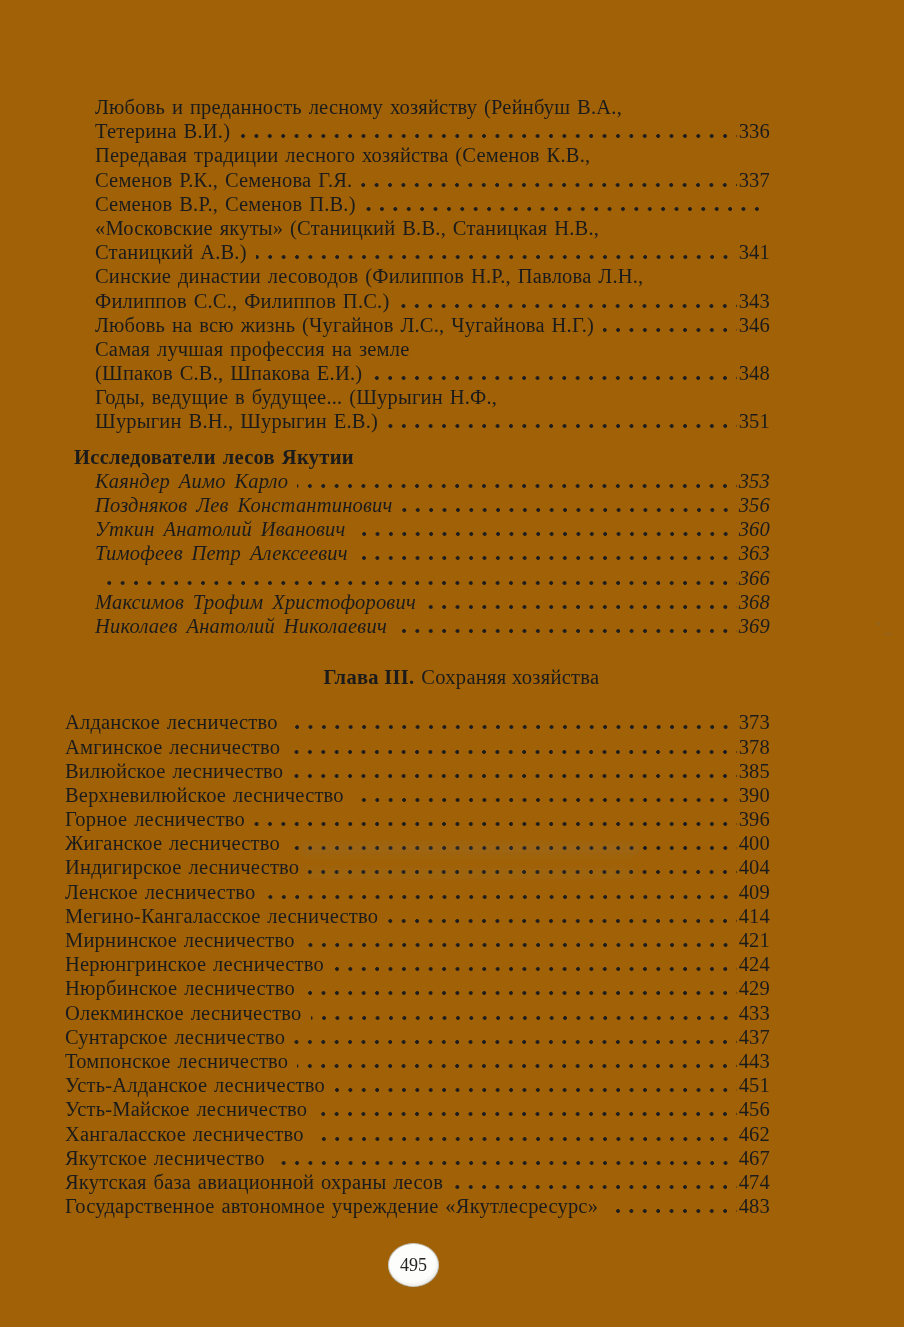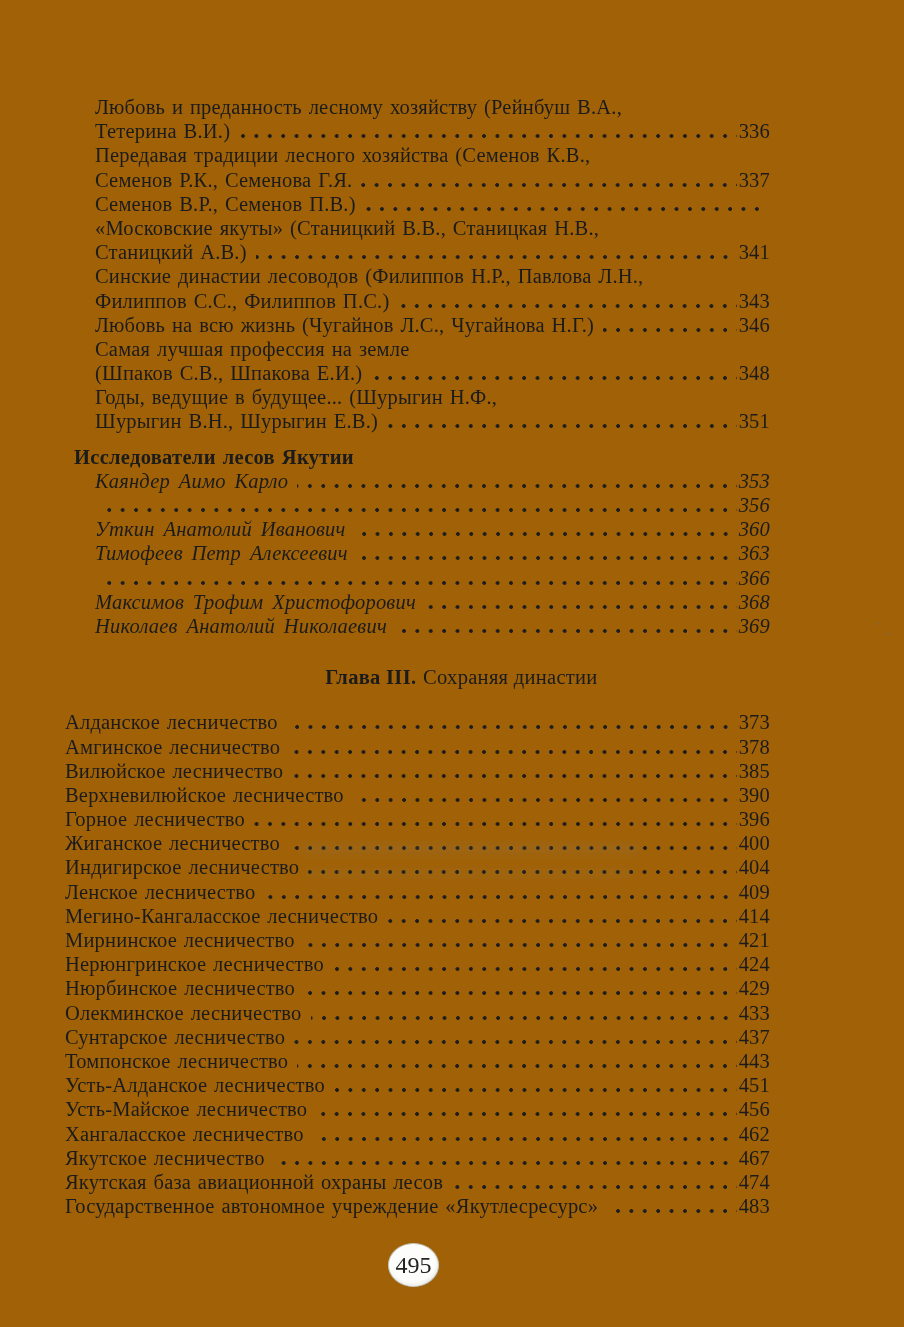--- a/index.html
+++ b/index.html
@@ -188,6 +188,7 @@
     <span class="page-num">353</span>
   </div>
         <div class="toc-line">
+    <span class="label">Поздняков Лев Константинович</span>
     <span class="leader"></span>
     <span class="page-num">356</span>
   </div>

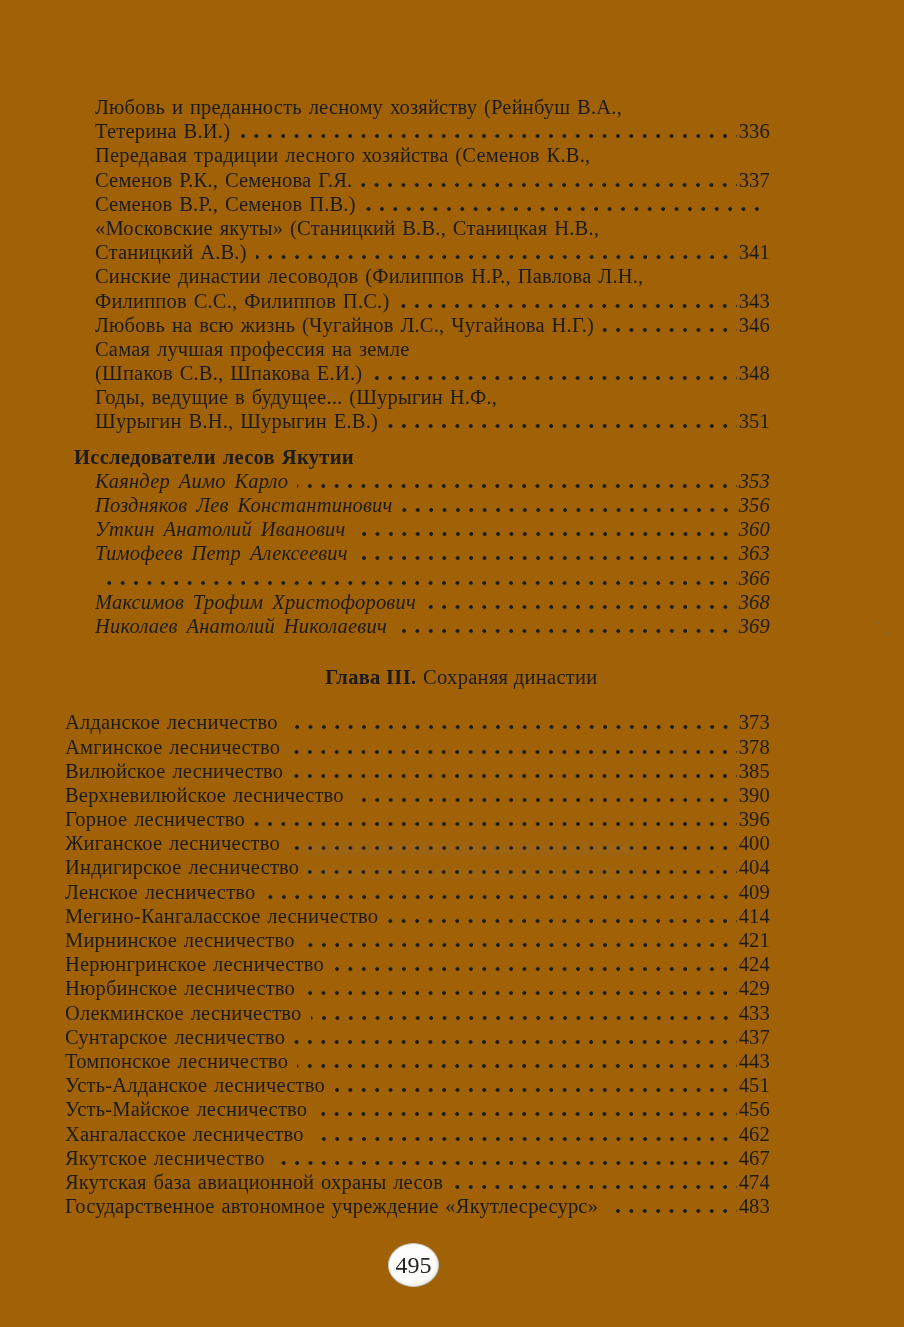--- a/index.html
+++ b/index.html
@@ -219,7 +219,7 @@
       </div>
 
     <div class="chapter-heading">
-      <span class="bold-part">Глава III.</span><span>Сохраняя династии</span>
+      <span class="bold-part">Глава III.</span><span>Сохраняя хозяйства</span>
     </div>
 
     <div class="toc-block">

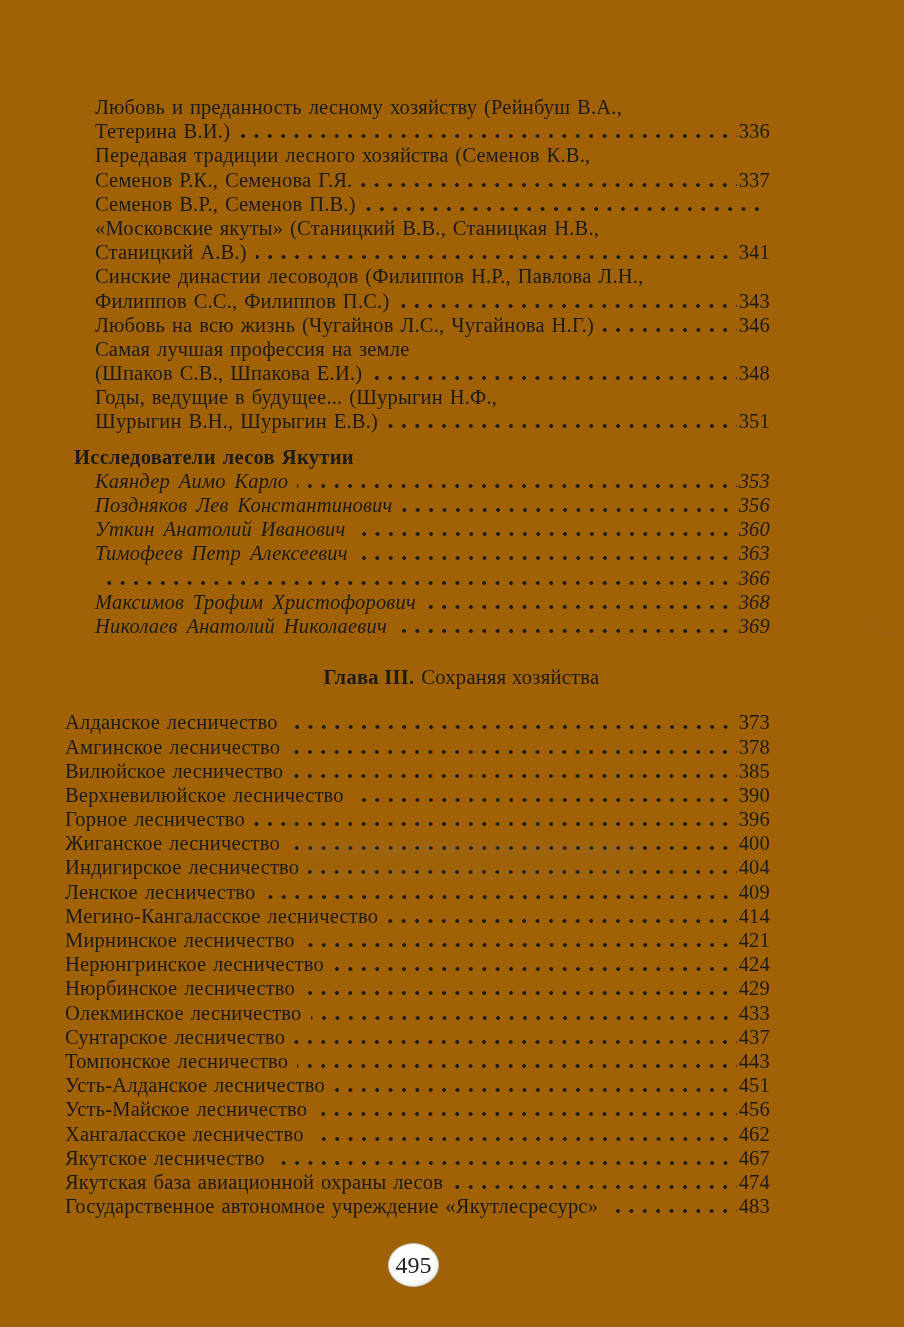--- a/index.html
+++ b/index.html
@@ -80,7 +80,7 @@
     display: flex;
     align-items: center;
     justify-content: center;
-    font-size: 24px;
+    font-size: 18px;
     color: #242424;
     box-shadow: inset 1px 1px 2px rgba(255,255,255,0.8), inset -1px -2px 3px rgba(120,120,110,0.12), 1px 2px 2px rgba(120,120,110,0.08);
   }

